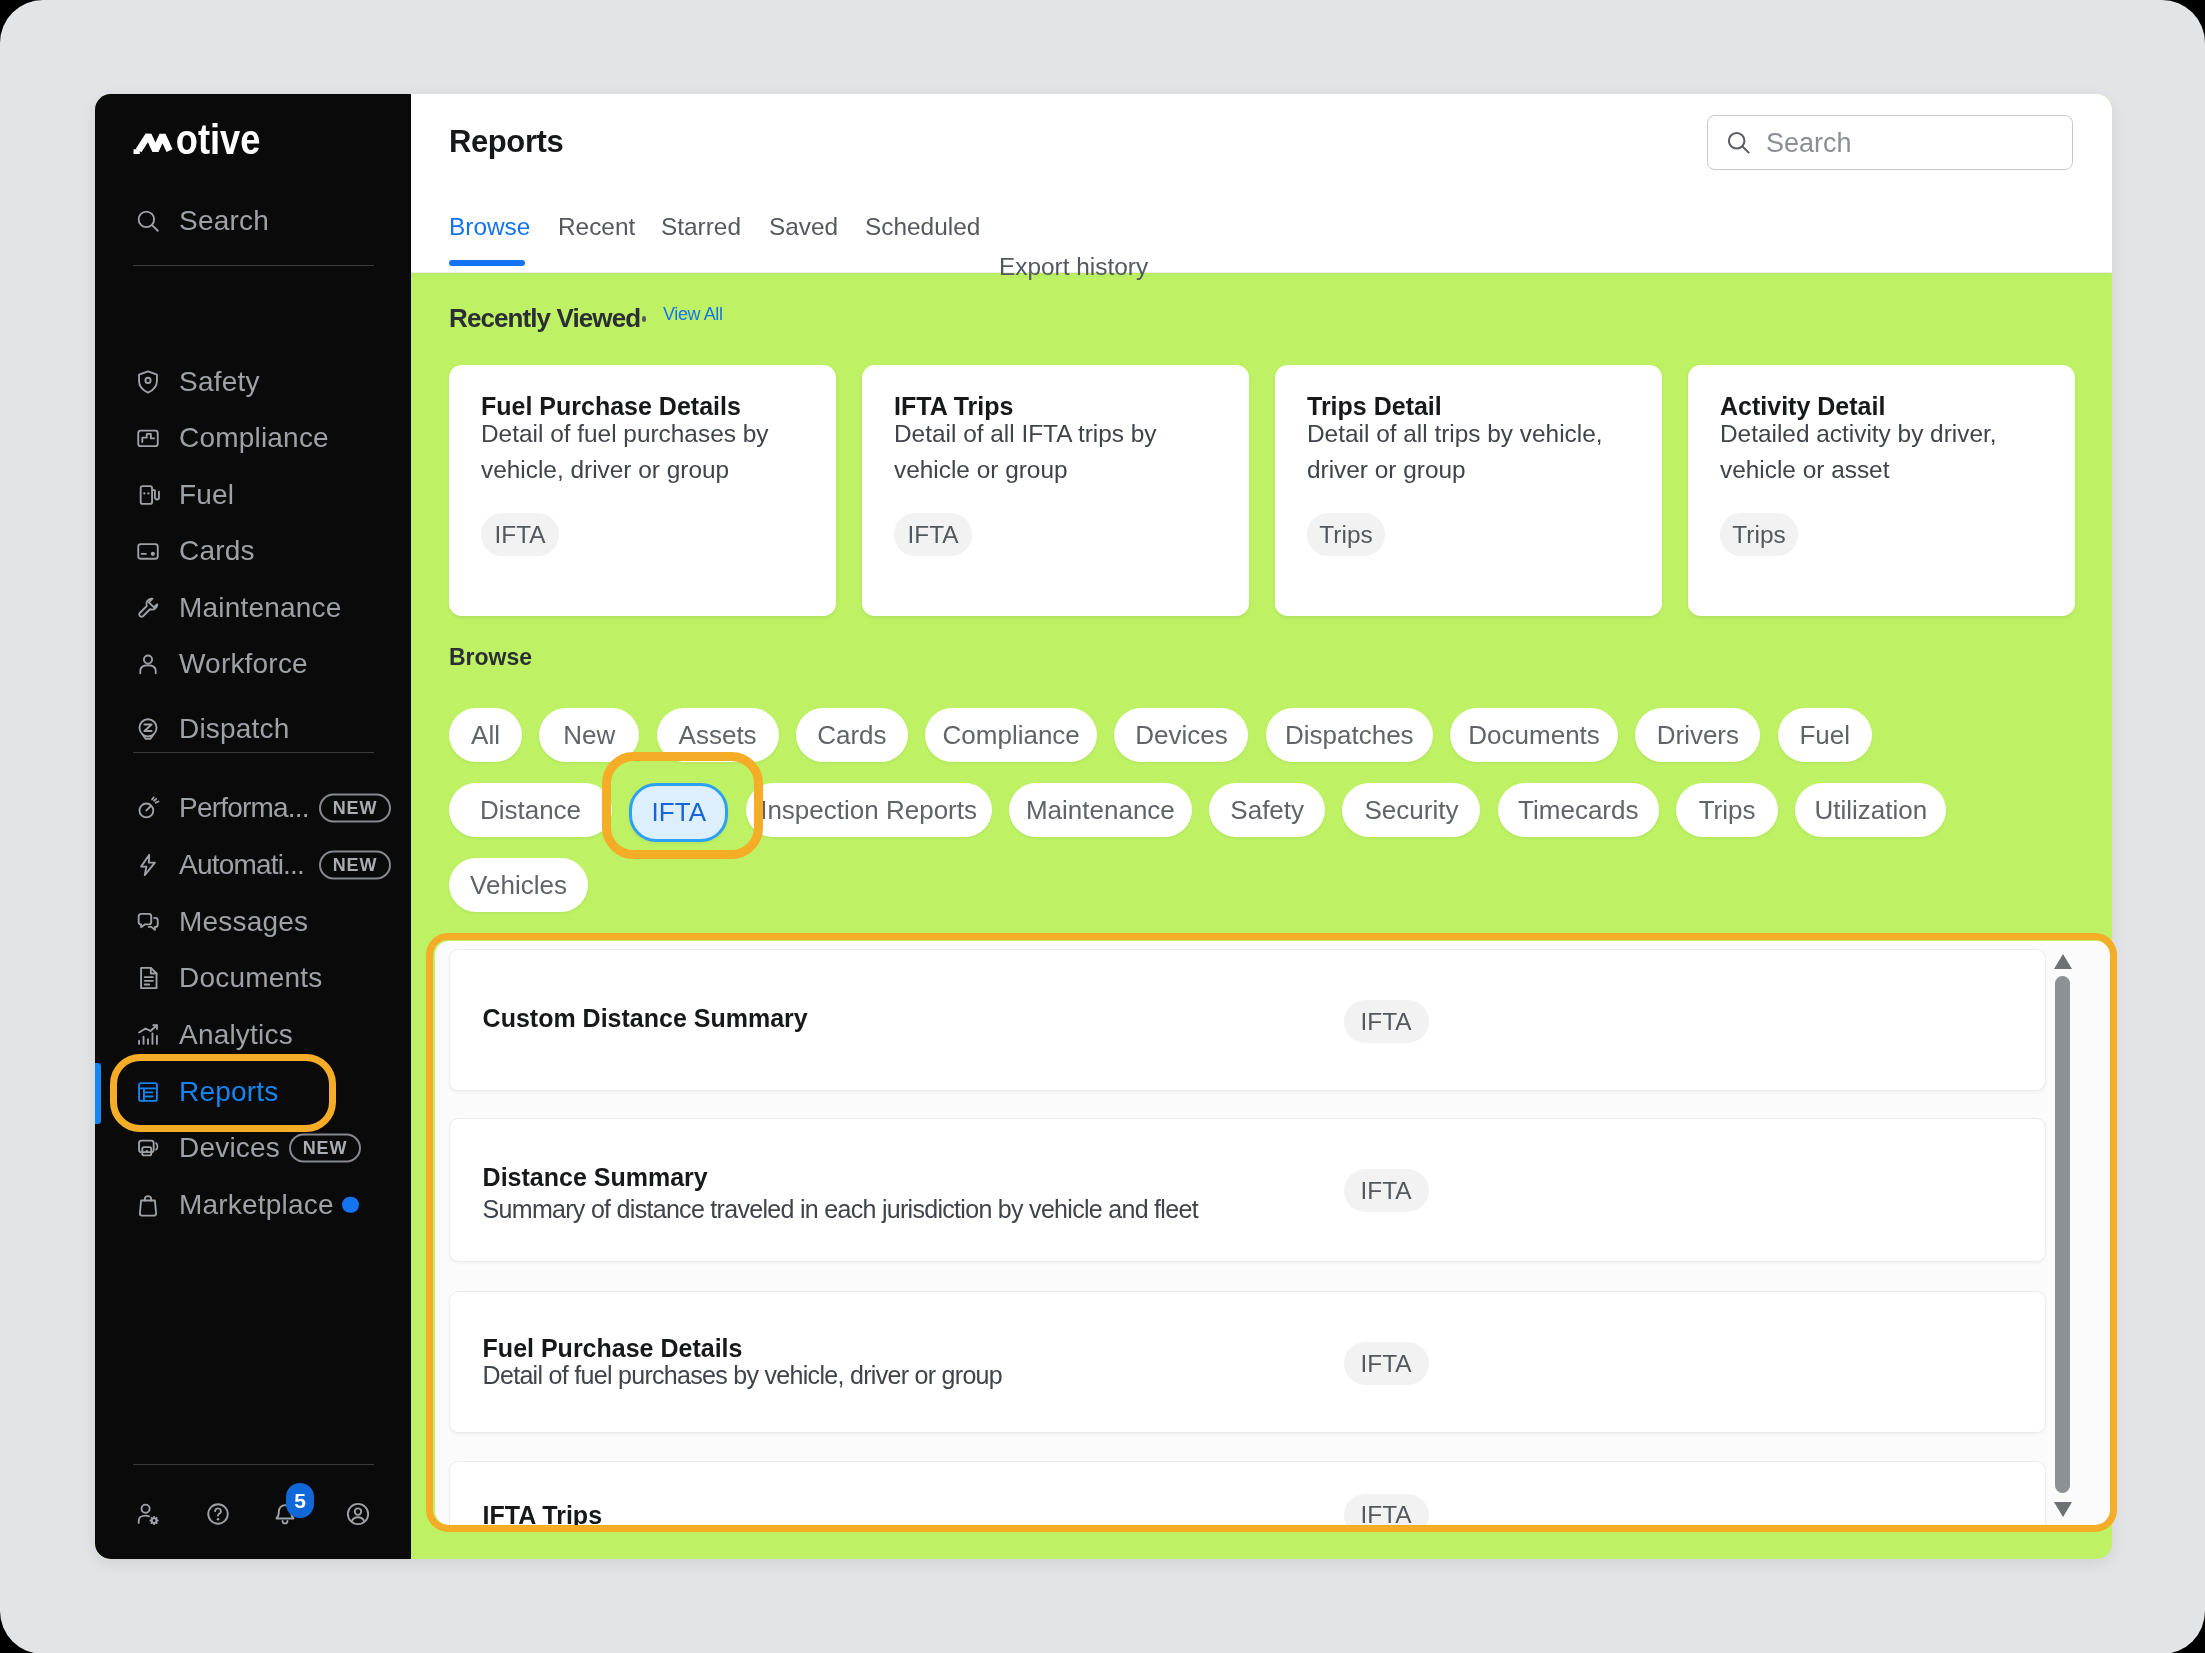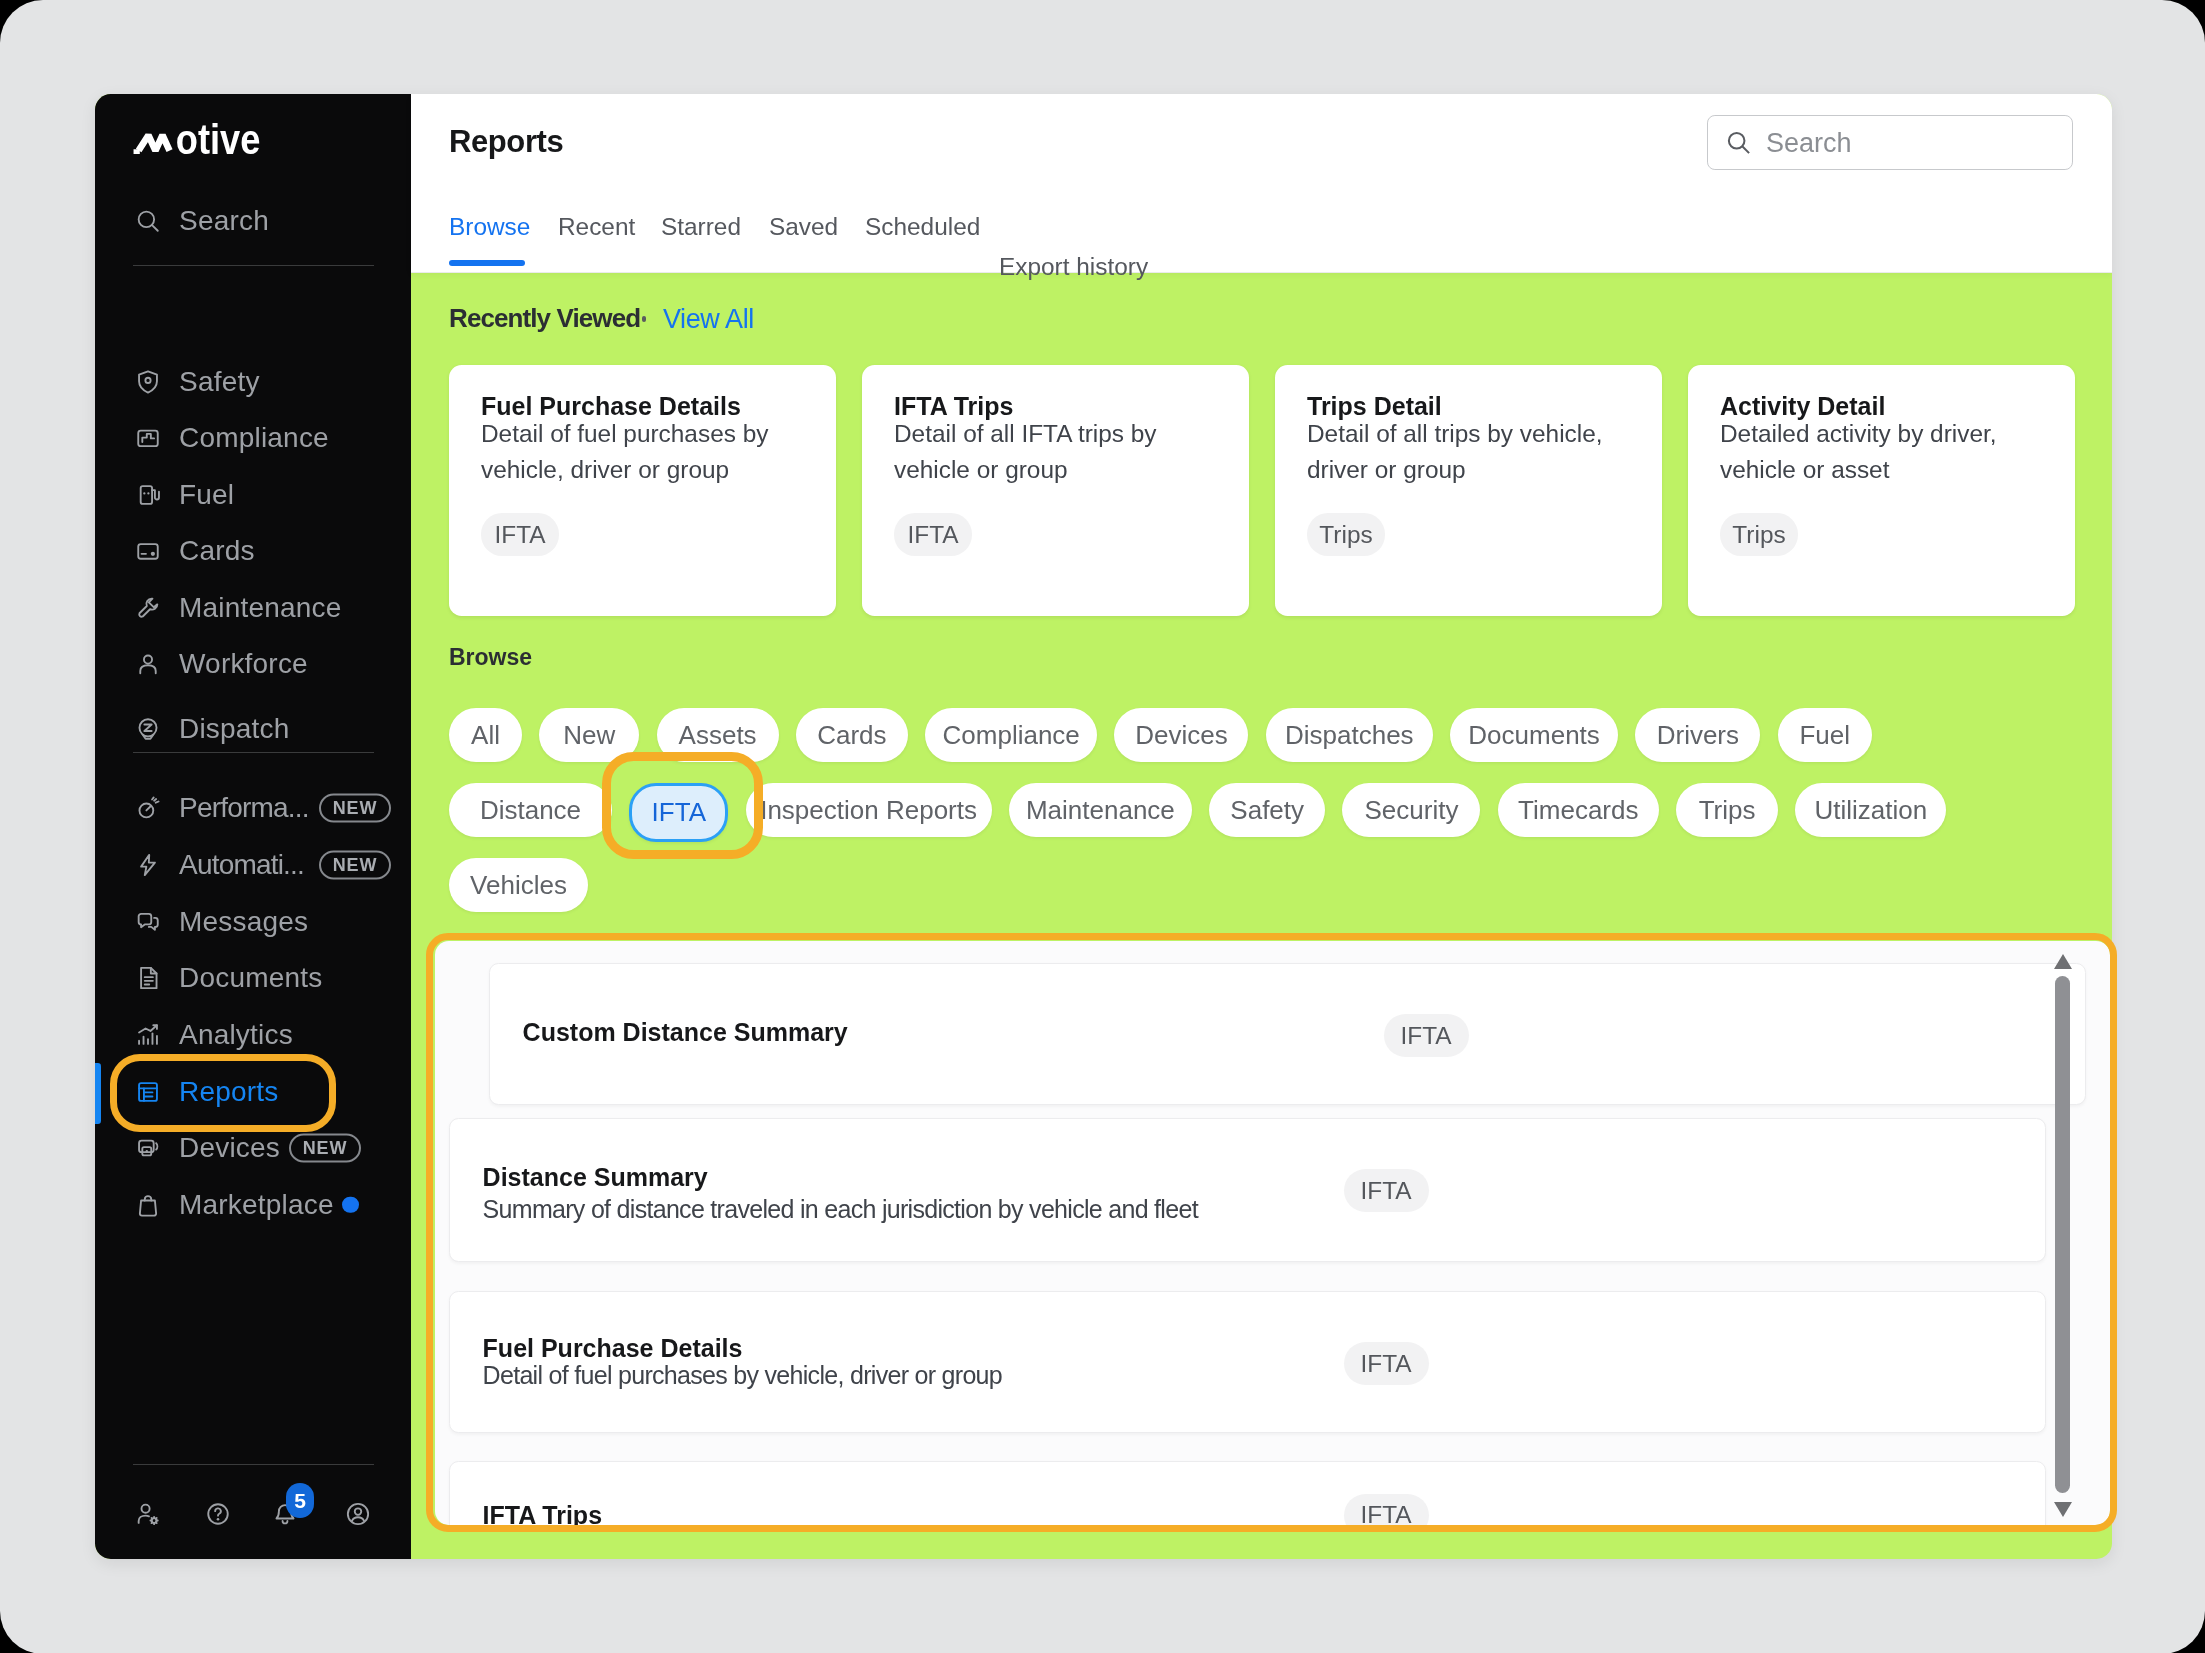--- a/index.html
+++ b/index.html
@@ -30,7 +30,7 @@
   
   .rvh { position:absolute; left:38px; top:209px; font-size:26px; font-weight:bold; color:#2b2e33; letter-spacing:-0.9px; }
   .rvdot { position:absolute; left:231px; top:222px; width:3.9px; height:6.3px; background:#595c5f; border-radius:2px; }
-  .rvva { position:absolute; left:252px; top:210px; font-size:27px; letter-spacing:-0.4px; color:#1473f0; }
+  .rvva { position:absolute; left:252px; top:210px; font-size:18px; letter-spacing:-0.4px; color:#1473f0; }
   .cards { position:absolute; left:38px; top:271px; display:flex; gap:26px; }
   .card { width:387px; height:251px; background:#fff; border-radius:12.6px; box-shadow:0 1.6px 3.9px rgba(0,0,0,.07); position:relative; }
   .card .t { position:absolute; left:32px; top:27px; font-size:25px; font-weight:bold; color:#17181a; }

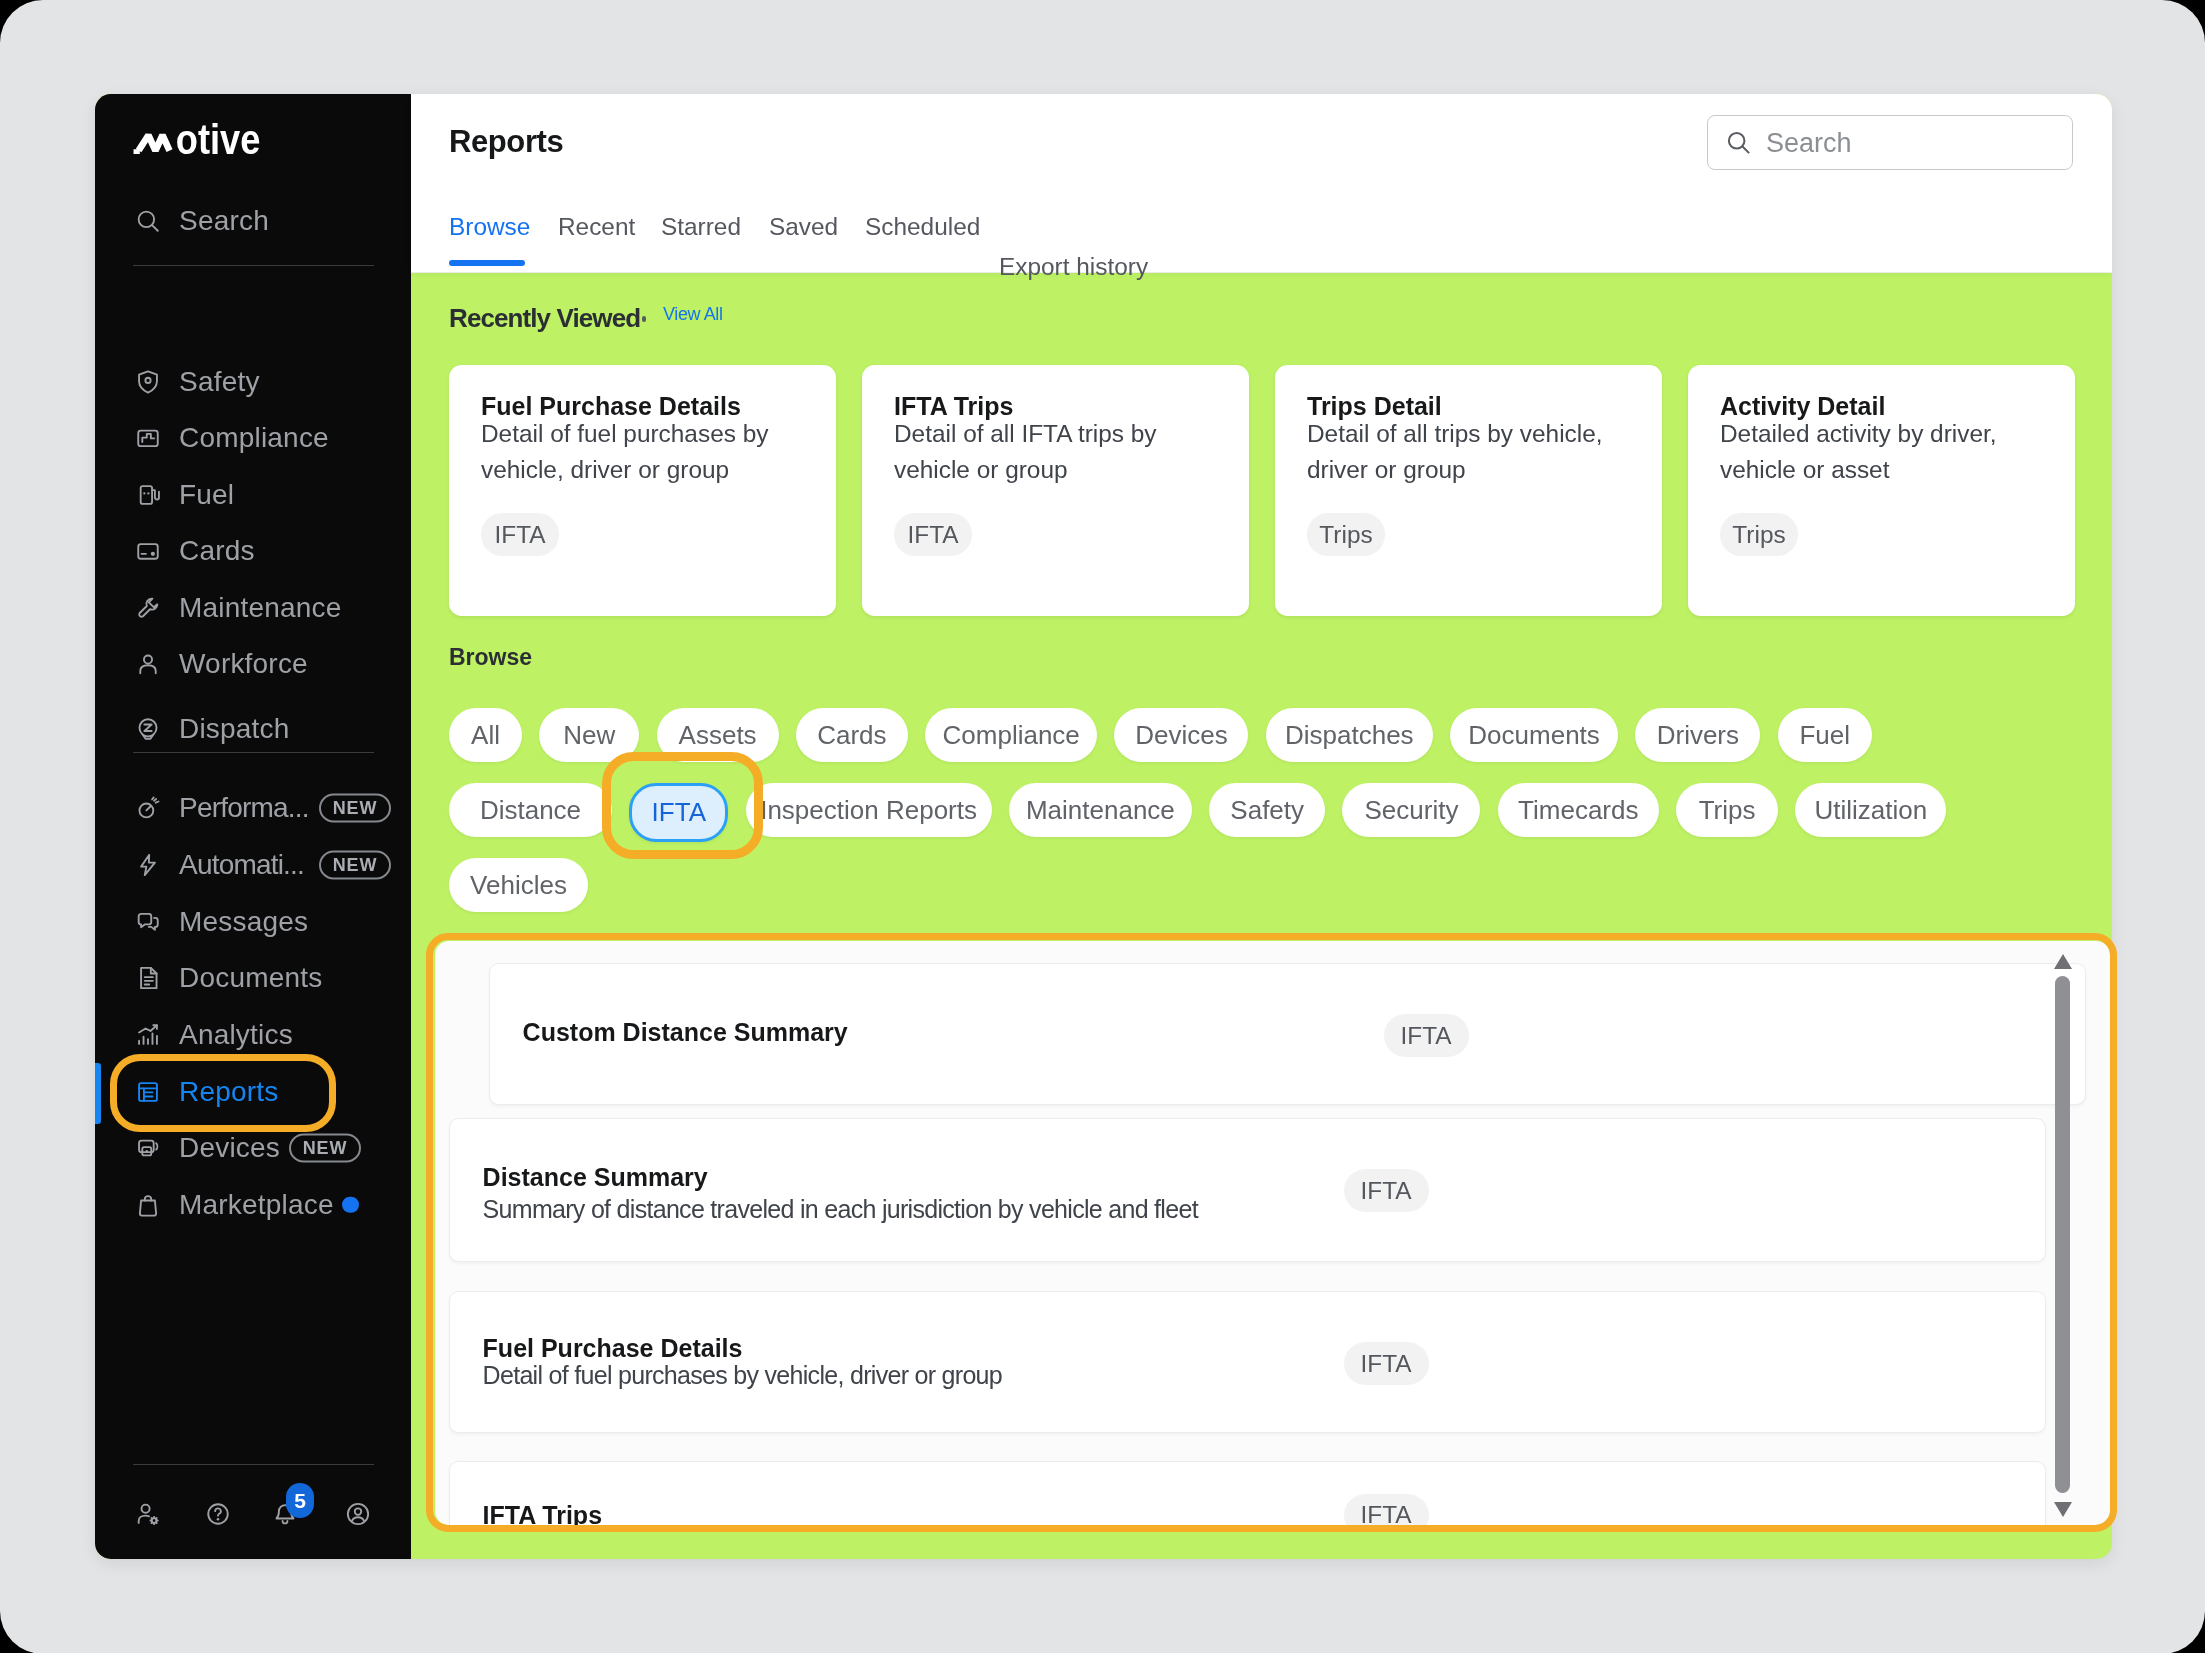--- a/index.html
+++ b/index.html
@@ -294,7 +294,7 @@
           <span class="pill" style="width:139px;">Vehicles</span>
         </div>
       <div class="listwrap">
-        <div class="lrow" style="top:22px; height:142px;margin-left:40px;">
+        <div class="lrow" style="top:8px; height:142px;">
             <div class="t" style="top:54px;">Custom Distance Summary</div>
             <div class="pl" style="top:50px;">IFTA</div>
           </div>

